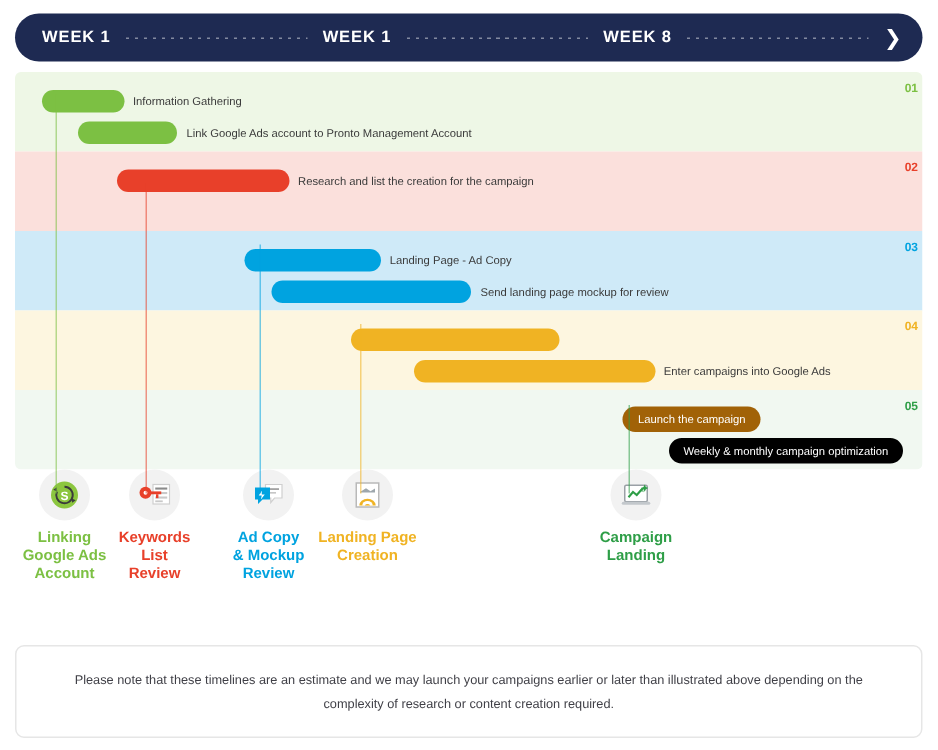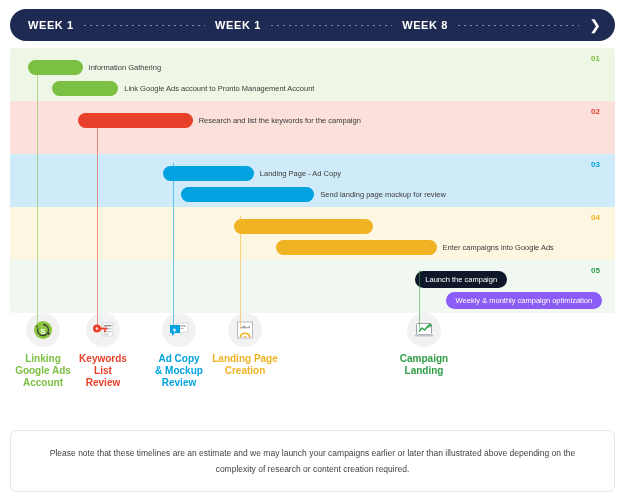--- a/index.html
+++ b/index.html
@@ -56,7 +56,7 @@
     height: 53px;
   }
   .row-num {
-    position: absolute; right: 15px; top: 6px;
+    position: absolute; right: 3px; top: 6px;
     font-size: 8px; font-weight: bold;
   }
   .bar {

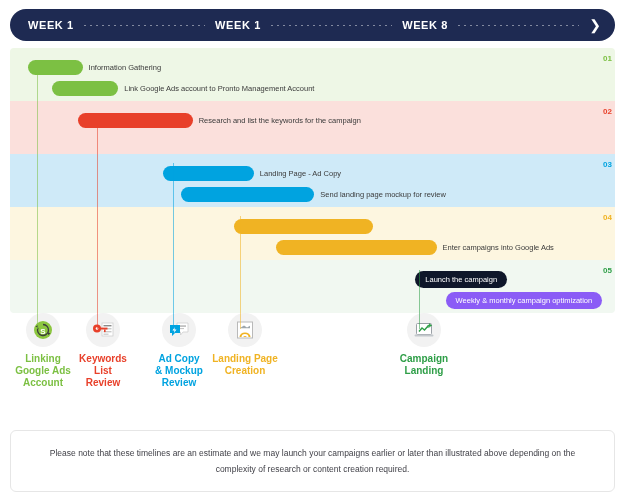--- a/index.html
+++ b/index.html
@@ -147,7 +147,7 @@
       <div class="row" style="background: rgb(251, 224, 220);">
         <div class="row-num" style="color: rgb(232, 64, 42);">02</div>
         <div class="bar" style="left: 11.2%; width: 19%; top: 12px; background: rgb(232, 64, 42);"></div>
-        <div class="bar-label" style="left: calc(30.2% + 6px); top: 12px;">Research and list the keywords for the campaign</div>
+        <div class="bar-label" style="left: calc(30.2% + 6px); top: 12px;">Research and list the creation for the campaign</div>
       </div>
       <div class="row" style="background: rgb(207, 234, 248);">
         <div class="row-num" style="color: rgb(0, 163, 224);">03</div>

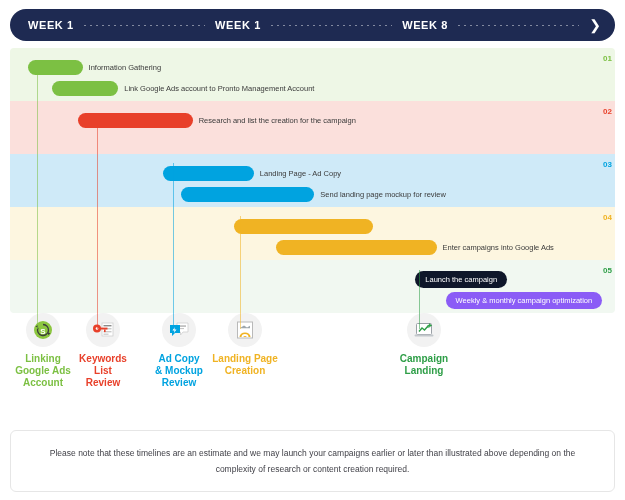--- a/index.html
+++ b/index.html
@@ -164,7 +164,7 @@
       </div>
       <div class="row" style="background: rgb(241, 248, 241);">
         <div class="row-num" style="color: rgb(46, 158, 71);">05</div>
-        <div class="bar-inner-label" style="left: 67%; top: 11px; background: #0f172a;">Launch the campaign</div>
+        <div class="bar-inner-label" style="left: 67%; top: 11px; background: #a16207;">Launch the campaign</div>
         <div class="bar-inner-label" style="left: 72%; top: 32px; background: #8b5cf6;">Weekly &amp; monthly campaign optimization</div>
       </div>
     </div>

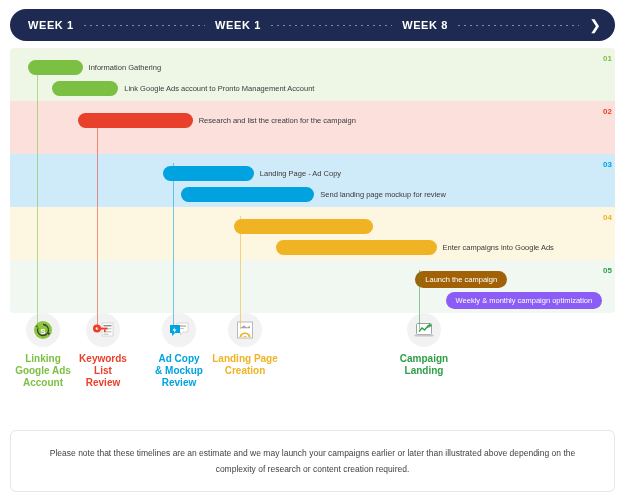--- a/index.html
+++ b/index.html
@@ -165,7 +165,7 @@
       <div class="row" style="background: rgb(241, 248, 241);">
         <div class="row-num" style="color: rgb(46, 158, 71);">05</div>
         <div class="bar-inner-label" style="left: 67%; top: 11px; background: #a16207;">Launch the campaign</div>
-        <div class="bar-inner-label" style="left: 72%; top: 32px; background: #8b5cf6;">Weekly &amp; monthly campaign optimization</div>
+        <div class="bar-inner-label" style="left: 72%; top: 32px; background: #000000;">Weekly &amp; monthly campaign optimization</div>
       </div>
     </div>
 

